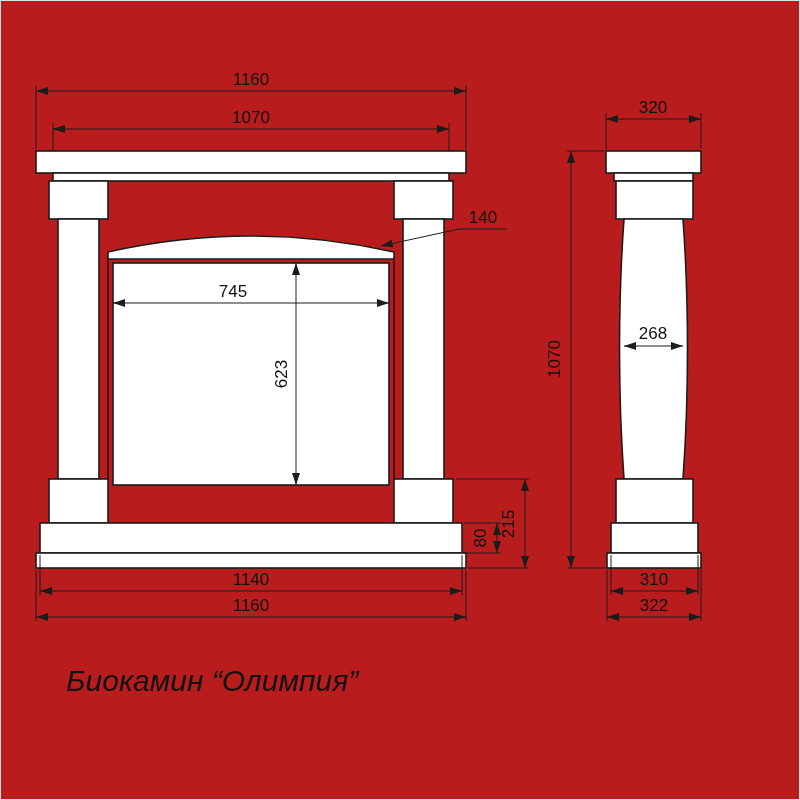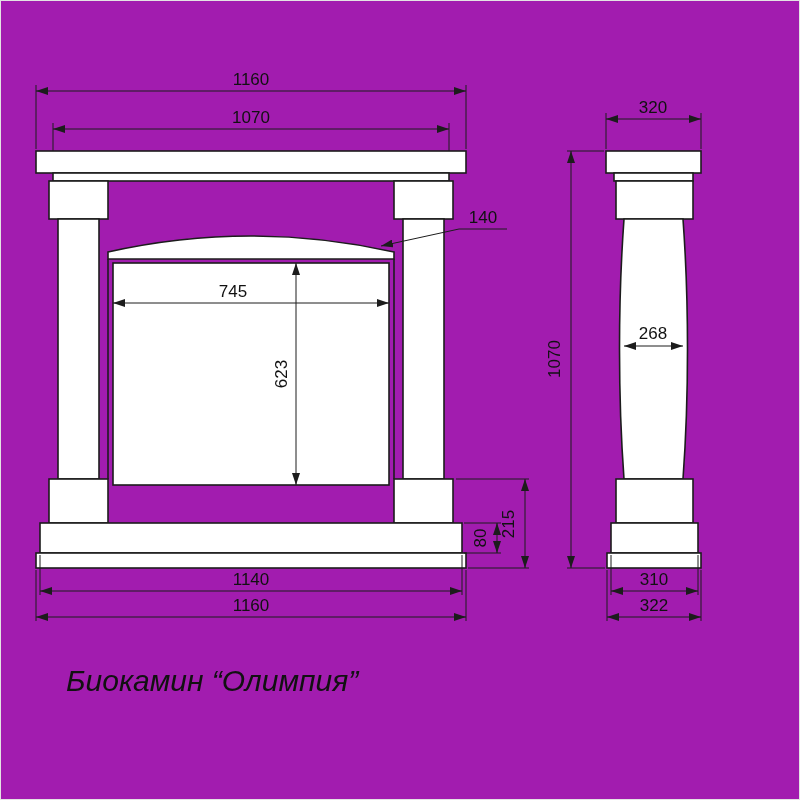--- a/index.html
+++ b/index.html
@@ -4,7 +4,7 @@
 <style>
   html,body{margin:0;padding:0;background:#fff;}
   .canvas{
-    width:800px;height:800px;position:relative;background:#a21caf;
+    width:800px;height:800px;position:relative;background:#b91c1c;
     box-sizing:border-box;border:1px solid #e3e3e3;
     font-family:"Liberation Sans", sans-serif;
   }

